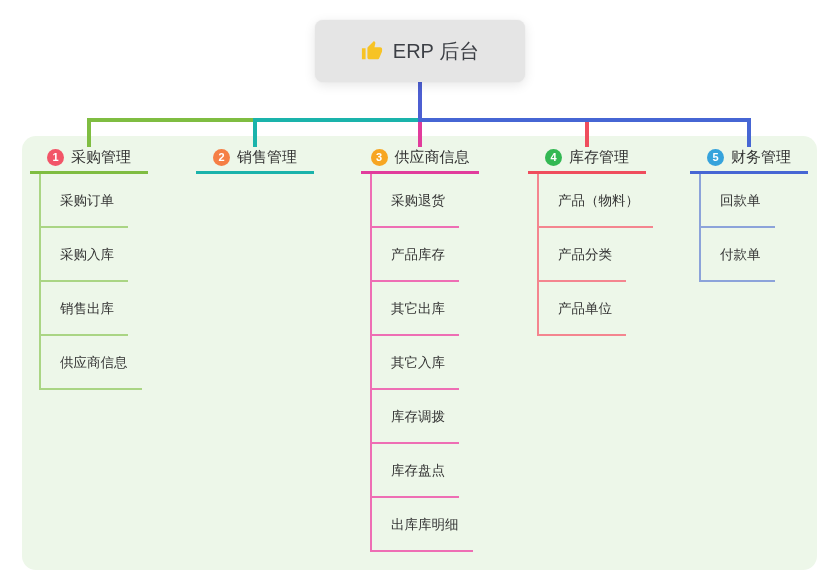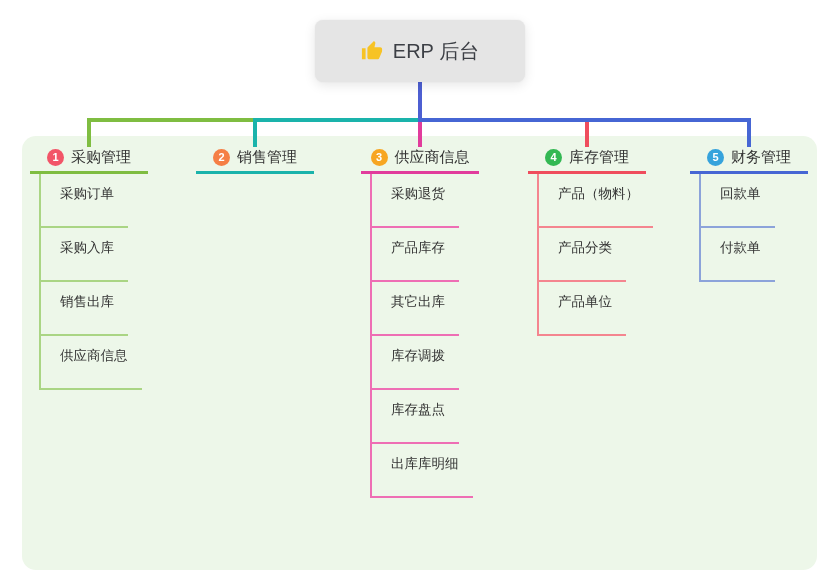--- a/index.html
+++ b/index.html
@@ -53,7 +53,7 @@
   }
   .child-label {
     font-size: 13.5px; color: #333333;
-    padding-bottom: 23px; white-space: nowrap;
+    padding-bottom: 16px; white-space: nowrap;
   }
 </style>
 </head>

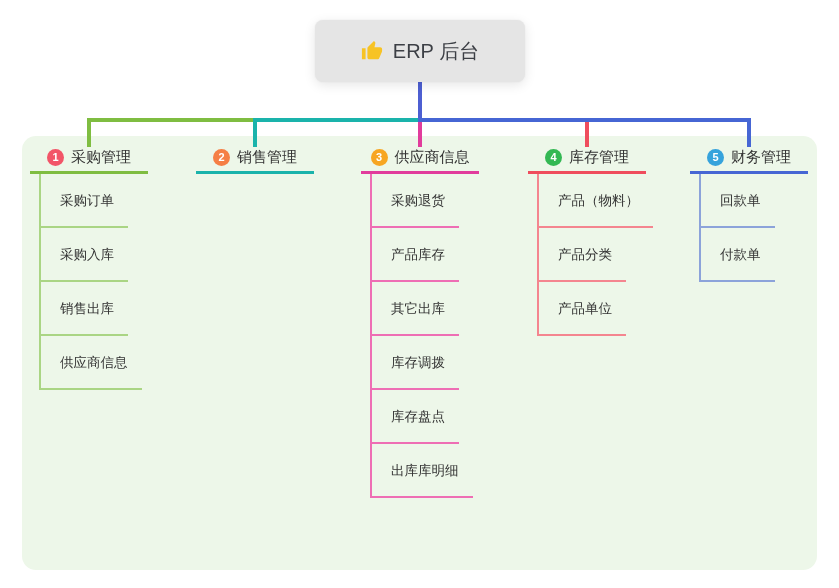--- a/index.html
+++ b/index.html
@@ -127,6 +127,9 @@
             <span class="child-label">其它出库</span>
           </div>
           <div class="child">
+            <span class="child-label">其它入库</span>
+          </div>
+          <div class="child">
             <span class="child-label">库存调拨</span>
           </div>
           <div class="child">

